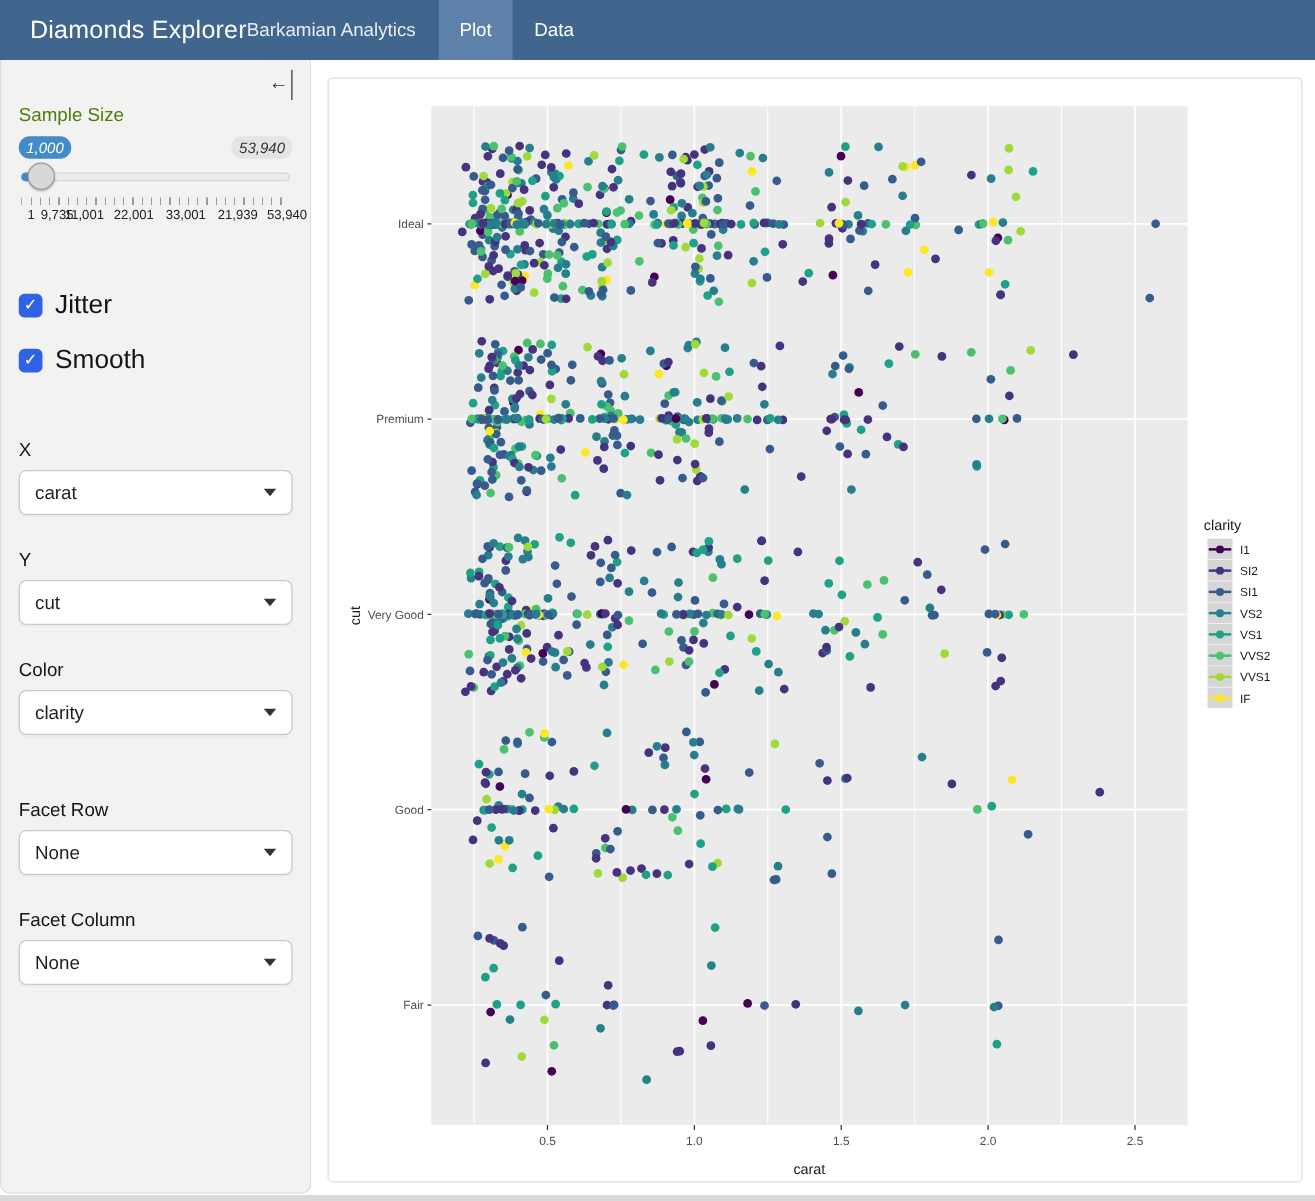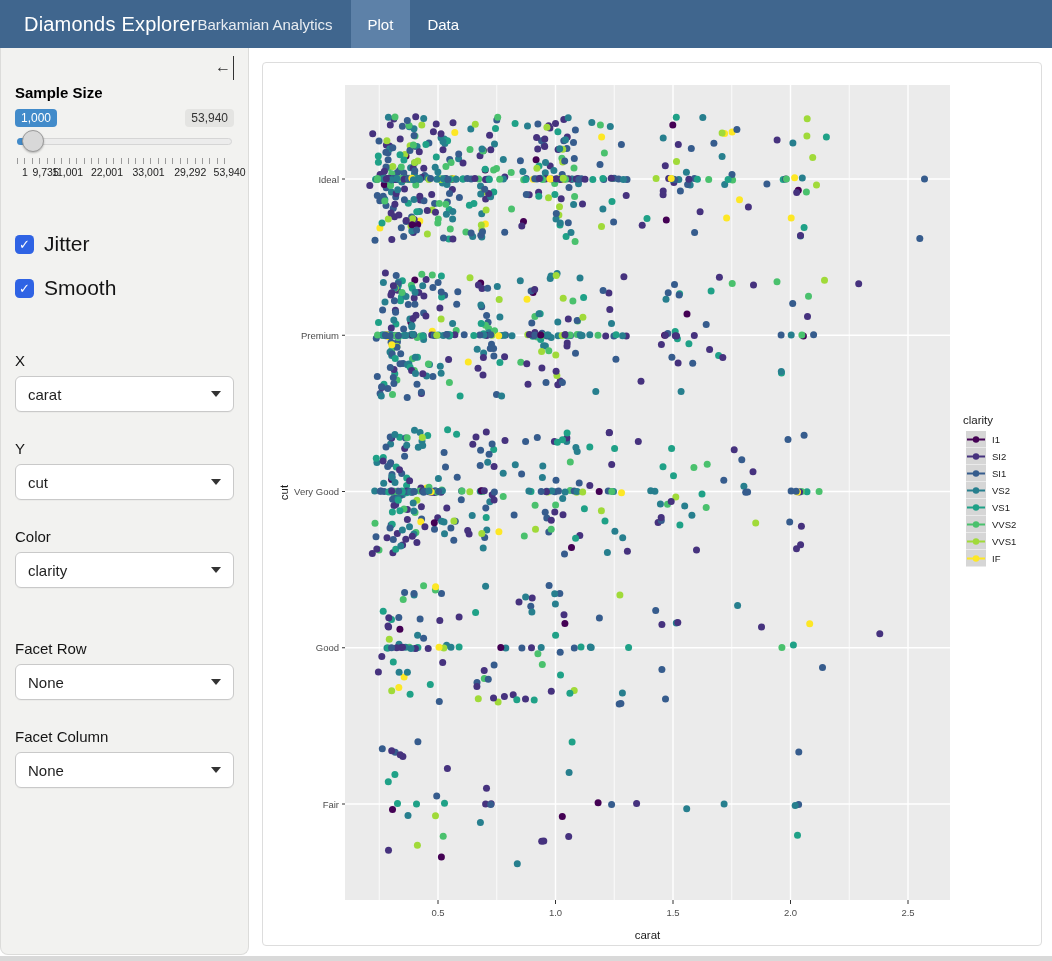--- a/index.html
+++ b/index.html
@@ -28,7 +28,7 @@
   .collapse-row { display:flex; justify-content:flex-end; height:24px; }
   .collapse-btn { font-size:16px; color:#333; cursor:pointer; line-height:22px; padding-right:2px;
     border-right:1.6px solid #333; }
-  .side-label { font-size:15px; color:#000000; margin-top:4px;font-weight:bold; }
+  .side-label { font-size:15px; color:#4d7c0f; margin-top:4px; }
   .badges { display:flex; justify-content:space-between; margin-top:8px; }
   .badge { font-size:12px; padding:2px 6px; border-radius:4px; }
   .badge.from { background:#428bca; color:#fff; }

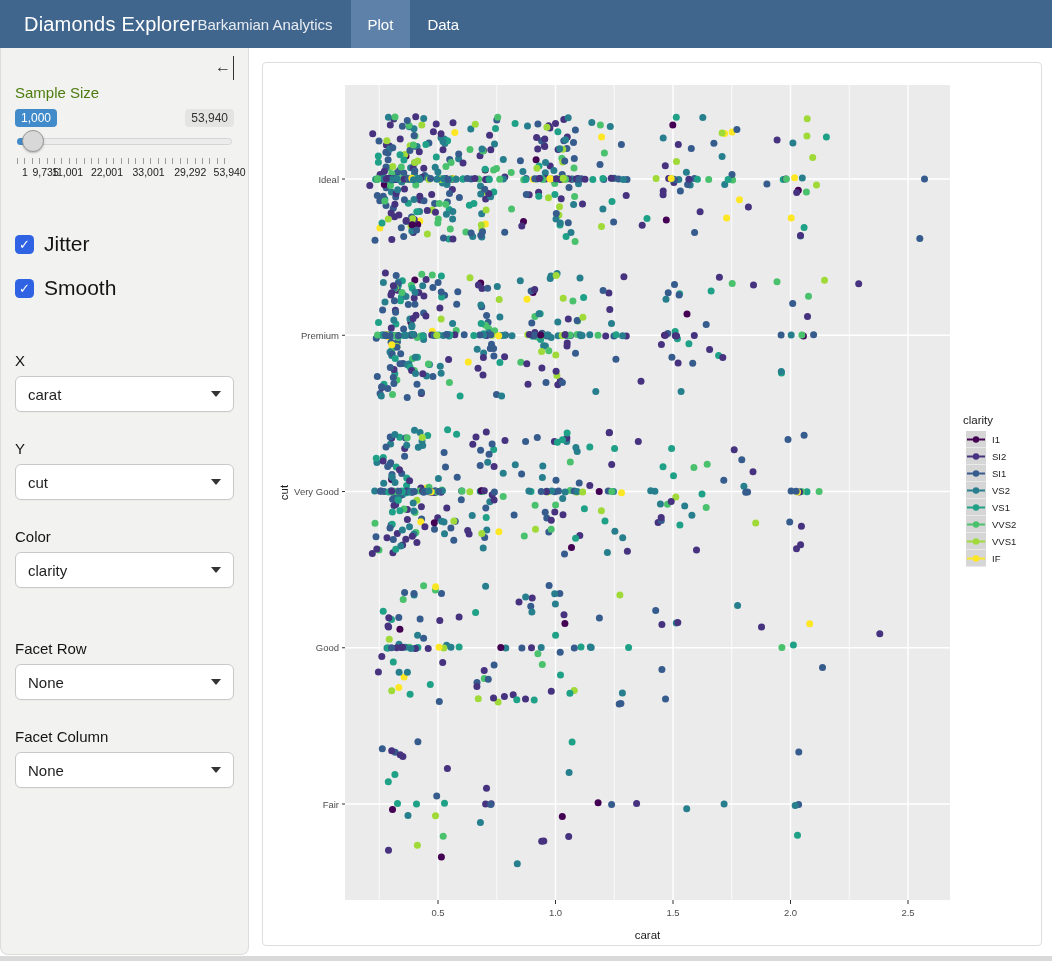--- a/index.html
+++ b/index.html
@@ -30,7 +30,7 @@
     border-right:1.6px solid #333; }
   .side-label { font-size:15px; color:#4d7c0f; margin-top:4px; }
   .badges { display:flex; justify-content:space-between; margin-top:8px; }
-  .badge { font-size:12px; padding:2px 6px; border-radius:4px; }
+  .badge { font-size:12px; padding:2px 6px; border-radius:9px;font-style:italic; }
   .badge.from { background:#428bca; color:#fff; }
   .badge.to { background:#e4e4e2; color:#333; }
   .slider { position:relative; height:14px; margin-top:7px; }

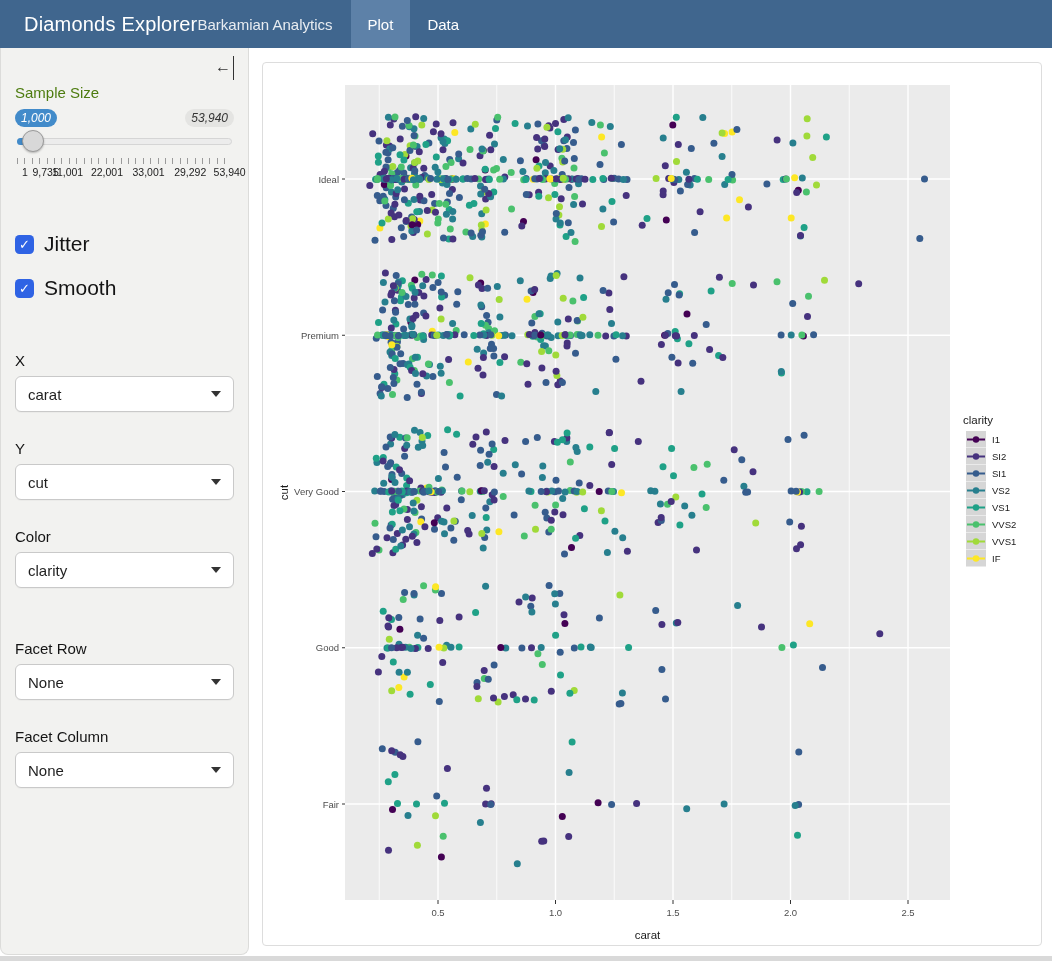--- a/index.html
+++ b/index.html
@@ -98,7 +98,7 @@
         <span style="left: 24%;">11,001</span>
         <span style="left: 42%;">22,001</span>
         <span style="left: 61%;">33,001</span>
-        <span style="left: 80%;">29,292</span>
+        <span style="left: 80%;">21,939</span>
         <span style="left: 98%;">53,940</span>
       </div>
 

